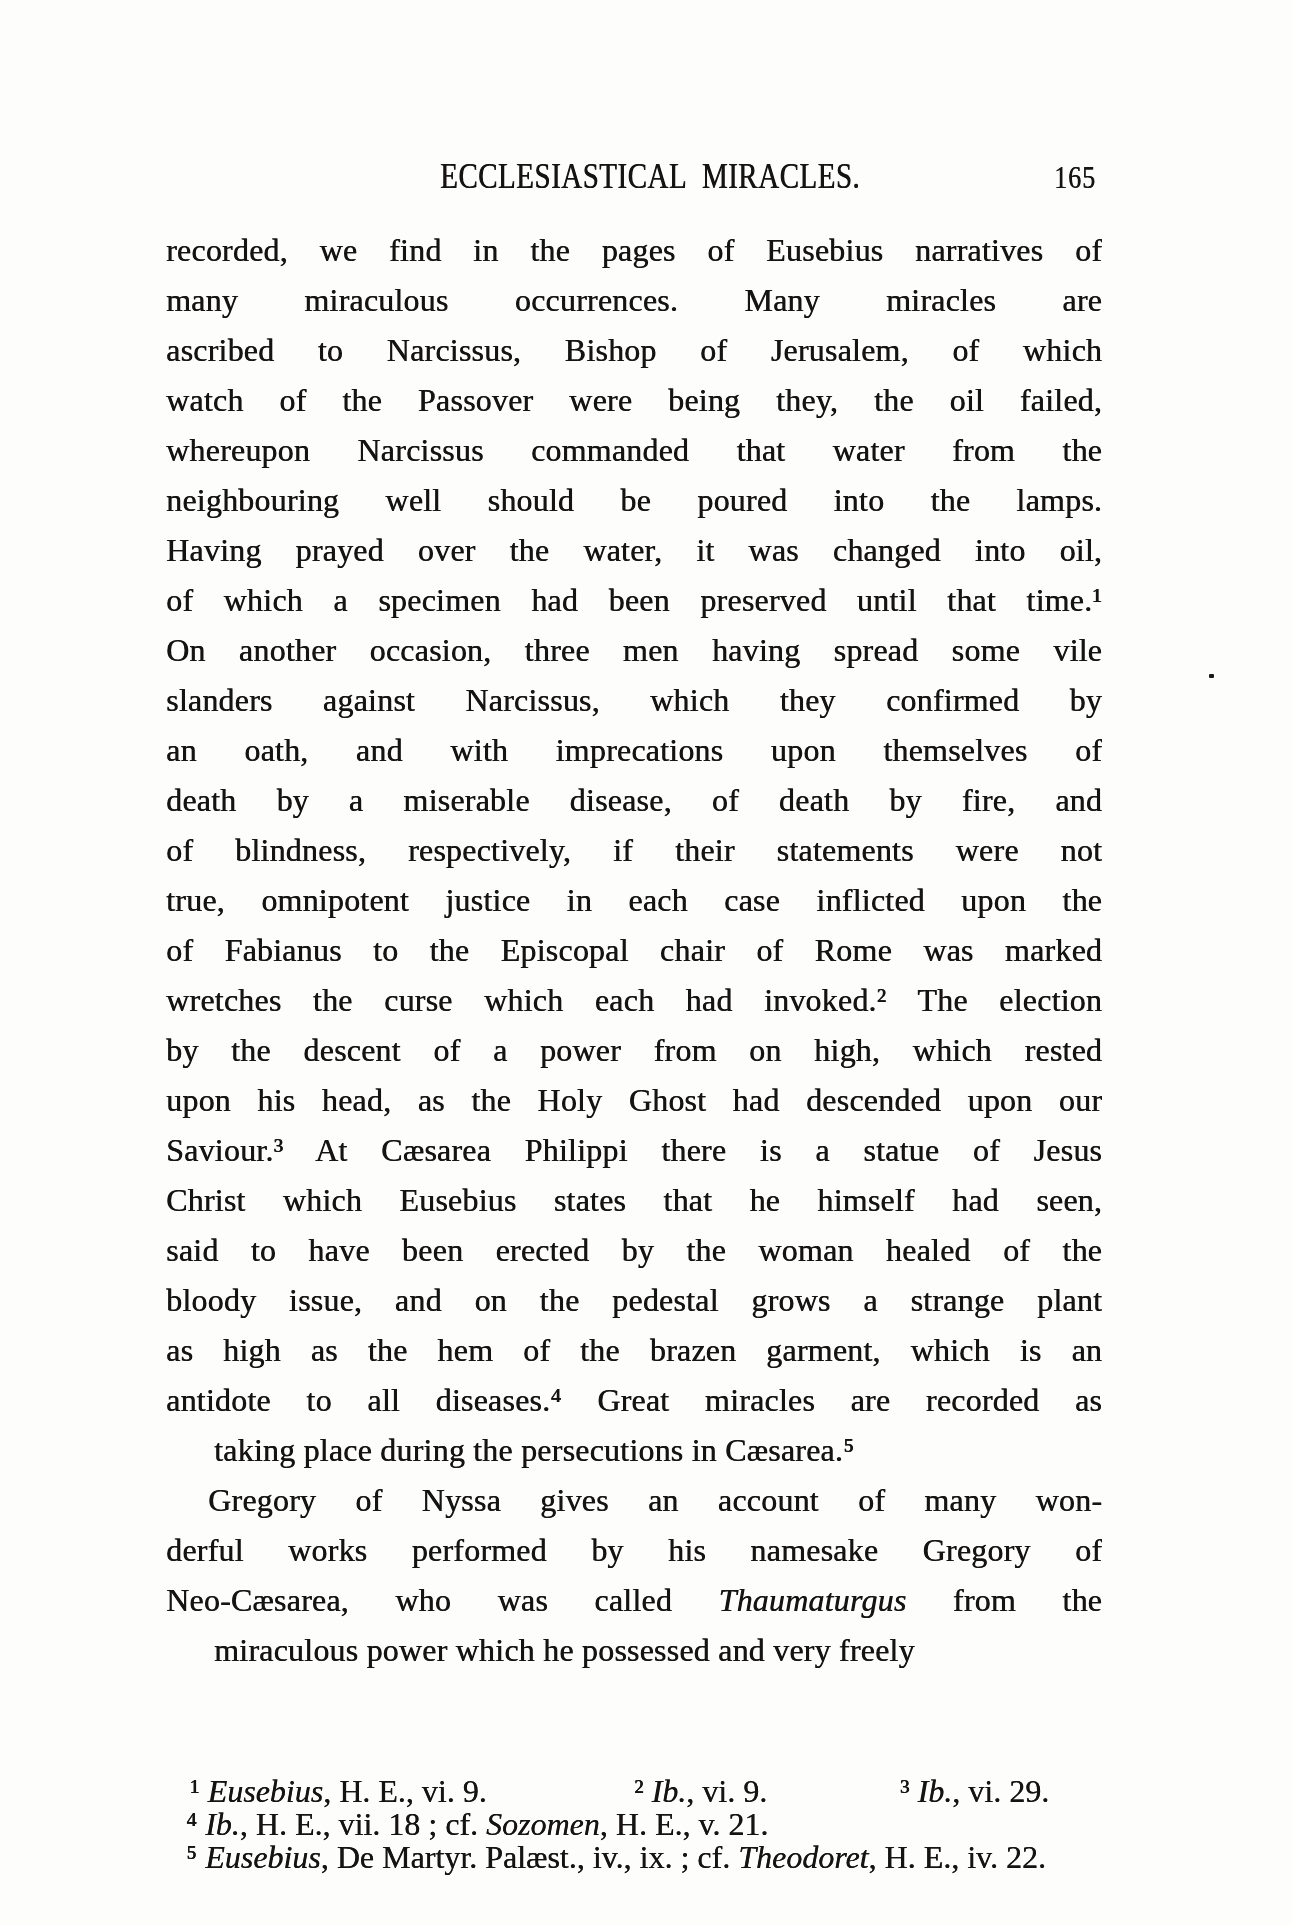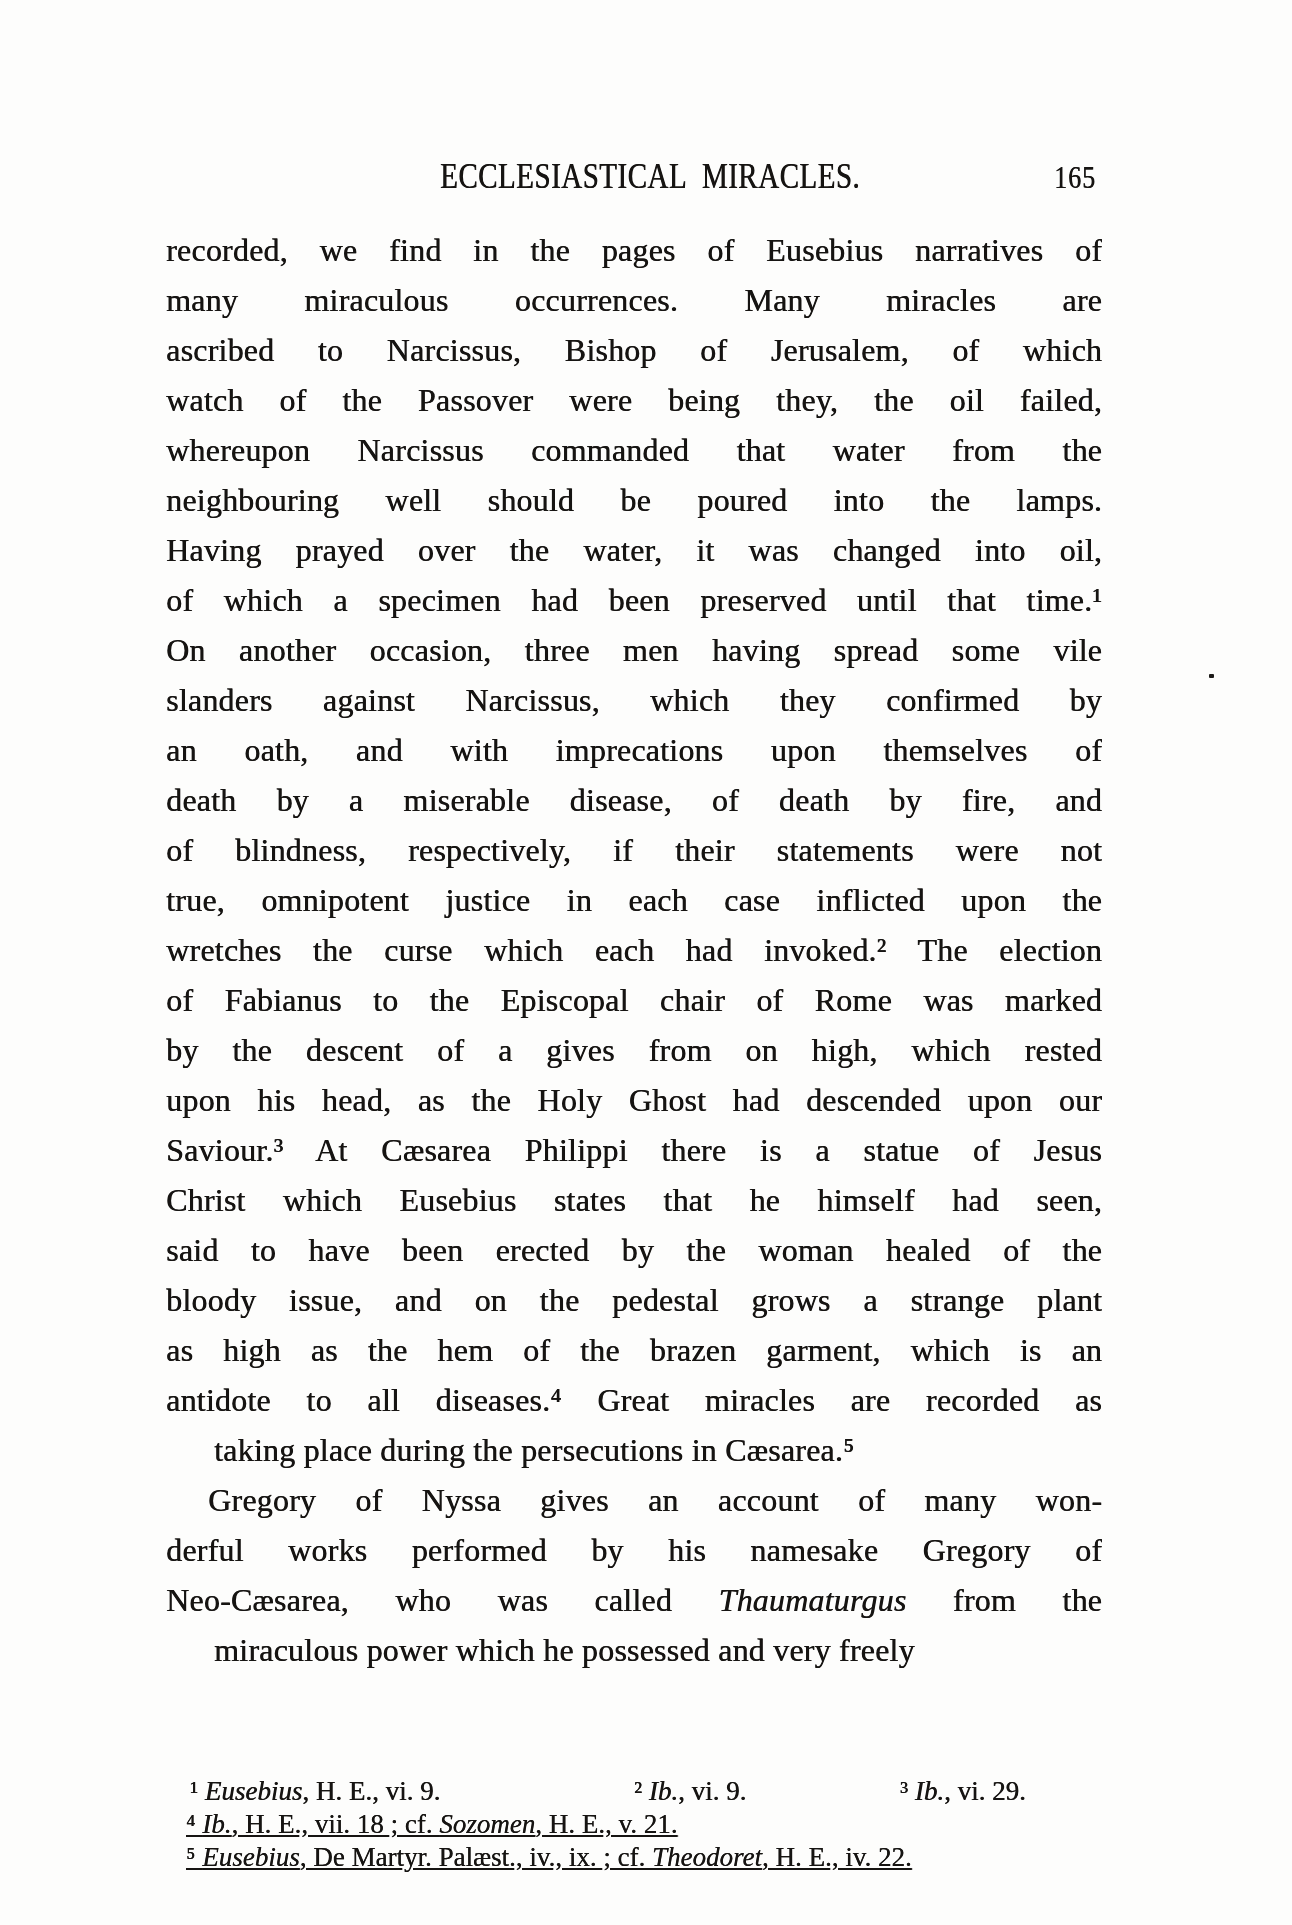--- a/index.html
+++ b/index.html
@@ -83,8 +83,8 @@
       <div class="line"><span>death by a miserable disease, of death by fire, and</span></div>
       <div class="line"><span>of blindness, respectively, if their statements were not</span></div>
       <div class="line"><span>true, omnipotent justice in each case inflicted upon the</span></div>
+      <div class="line"><span>of Fabianus to the Episcopal chair of Rome was marked</span></div>
       <div class="line"><span>wretches the curse which each had invoked.² The election</span></div>
-      <div class="line"><span>of Fabianus to the Episcopal chair of Rome was marked</span></div>
       <div class="line"><span>by the descent of a gives from on high, which rested</span></div>
       <div class="line"><span>upon his head, as the Holy Ghost had descended upon our</span></div>
       <div class="line"><span>Saviour.³ At Cæsarea Philippi there is a statue of Jesus</span></div>

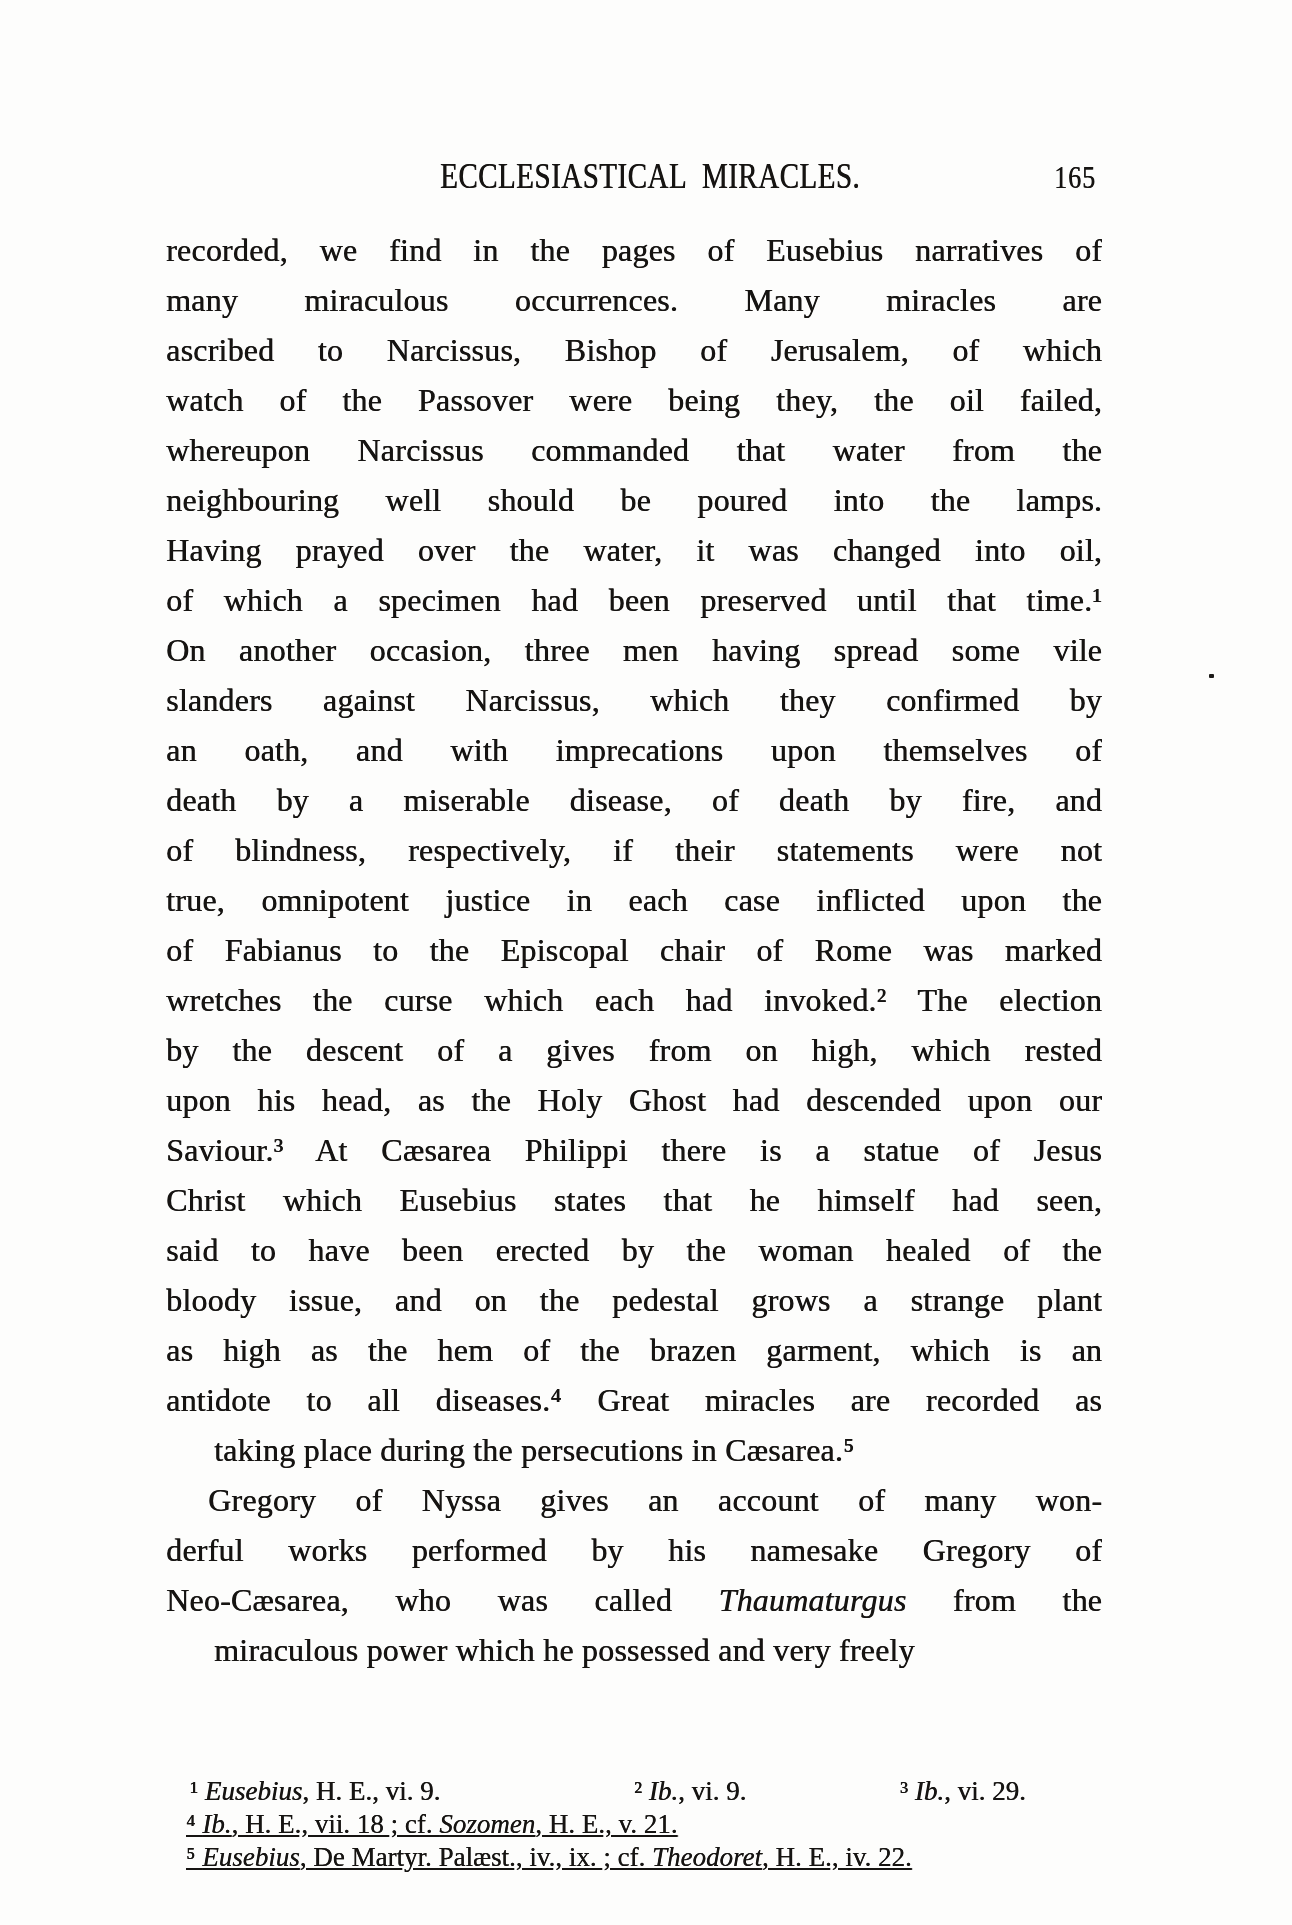--- a/index.html
+++ b/index.html
@@ -85,7 +85,7 @@
       <div class="line"><span>true, omnipotent justice in each case inflicted upon the</span></div>
       <div class="line"><span>of Fabianus to the Episcopal chair of Rome was marked</span></div>
       <div class="line"><span>wretches the curse which each had invoked.² The election</span></div>
-      <div class="line"><span>by the descent of a gives from on high, which rested</span></div>
+      <div class="line"><span>by the descent of a power from on high, which rested</span></div>
       <div class="line"><span>upon his head, as the Holy Ghost had descended upon our</span></div>
       <div class="line"><span>Saviour.³ At Cæsarea Philippi there is a statue of Jesus</span></div>
       <div class="line"><span>Christ which Eusebius states that he himself had seen,</span></div>

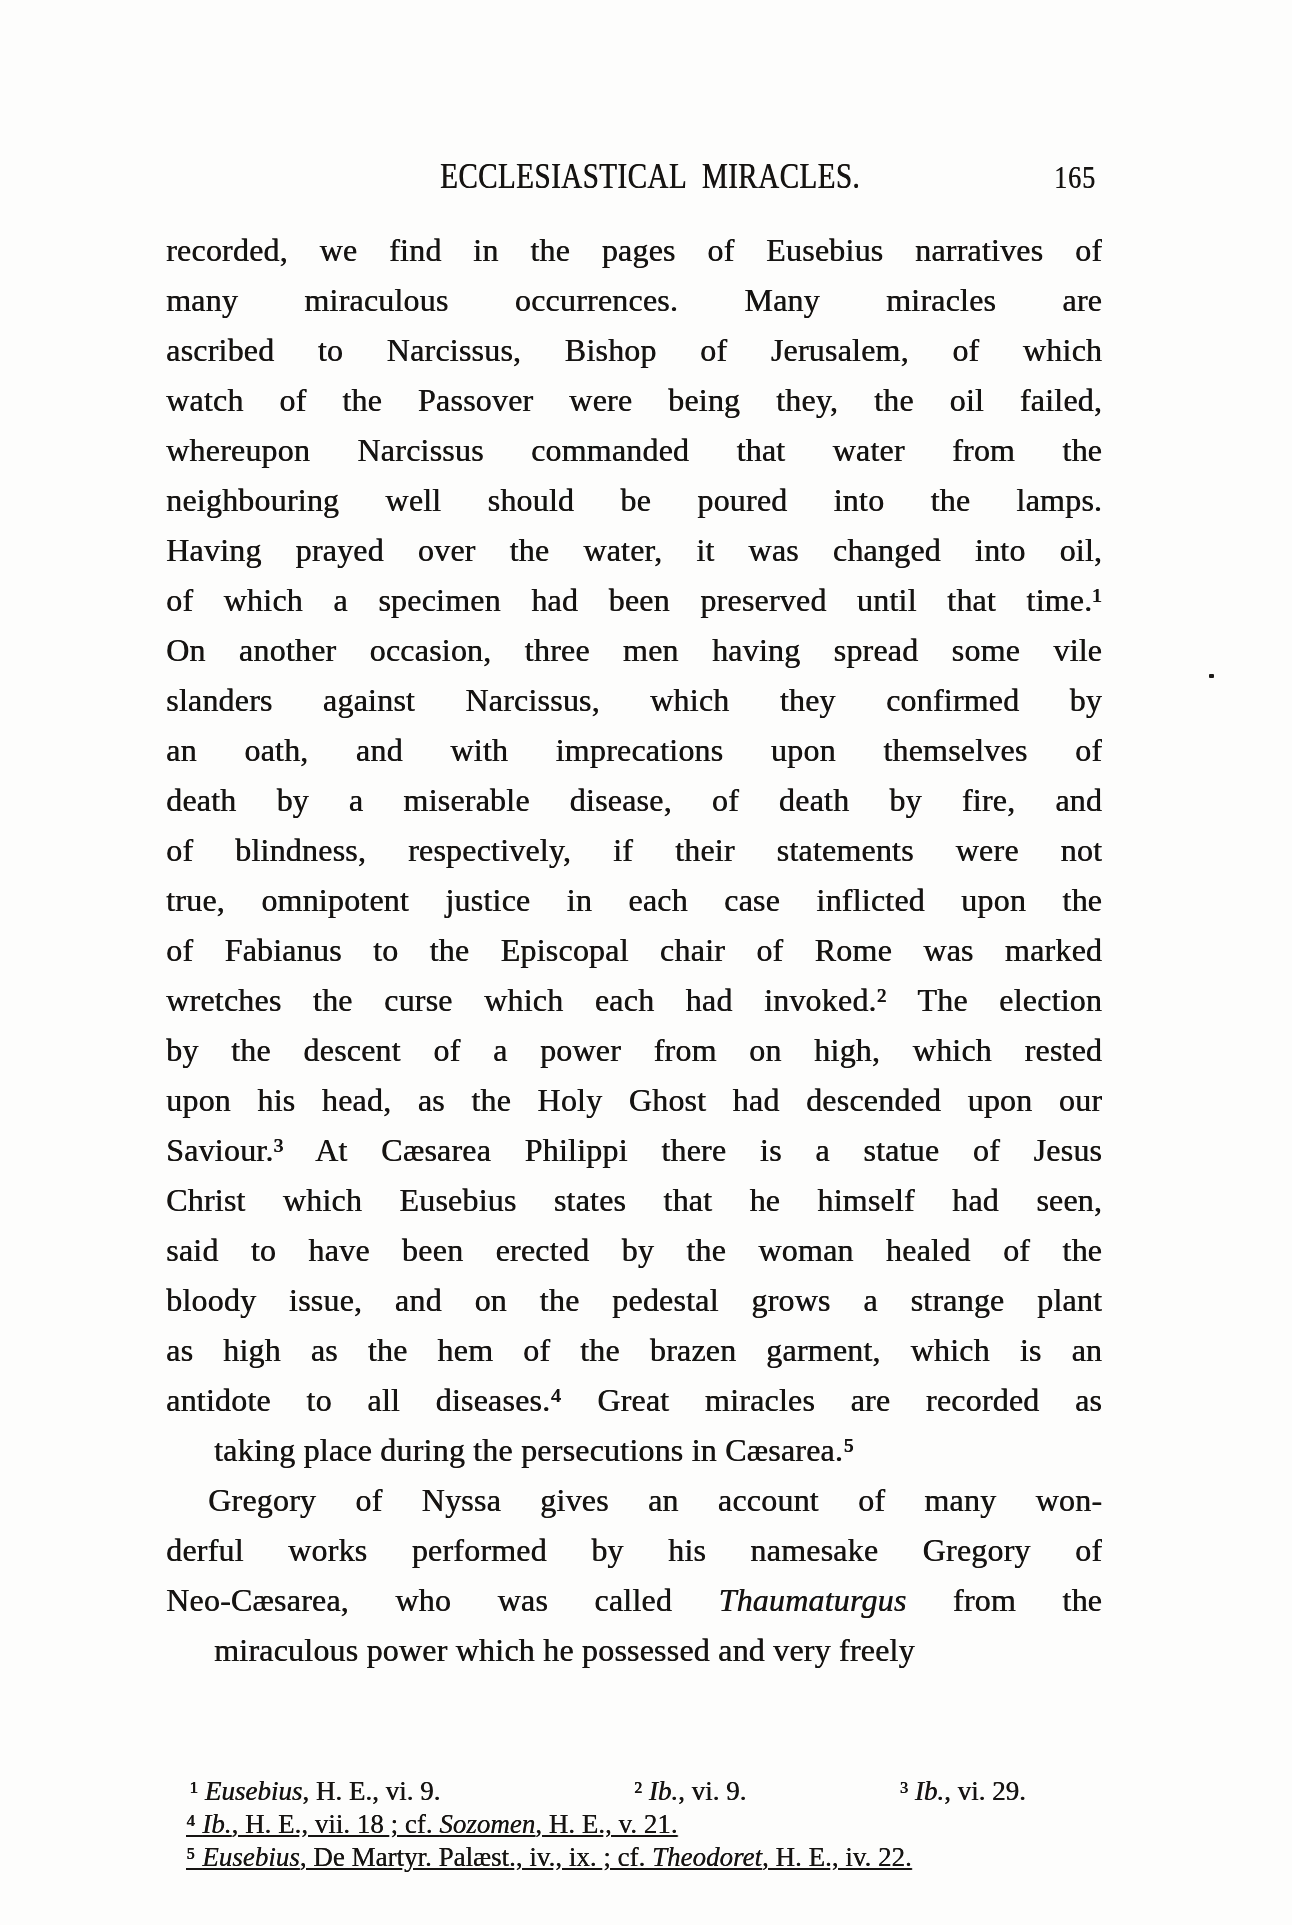--- a/index.html
+++ b/index.html
@@ -46,7 +46,7 @@
   
   .footnotes{
     position:absolute;left:186px;top:1775px;width:916px;
-    font-size:27px;text-shadow:0.3px 0 0 currentColor;text-decoration:underline;
+    font-size:32px;text-shadow:0.3px 0 0 currentColor;
   }
   .fn-line{position:relative;height:33px;line-height:33px;white-space:nowrap;}
   .fn-col{position:absolute;top:0;}

